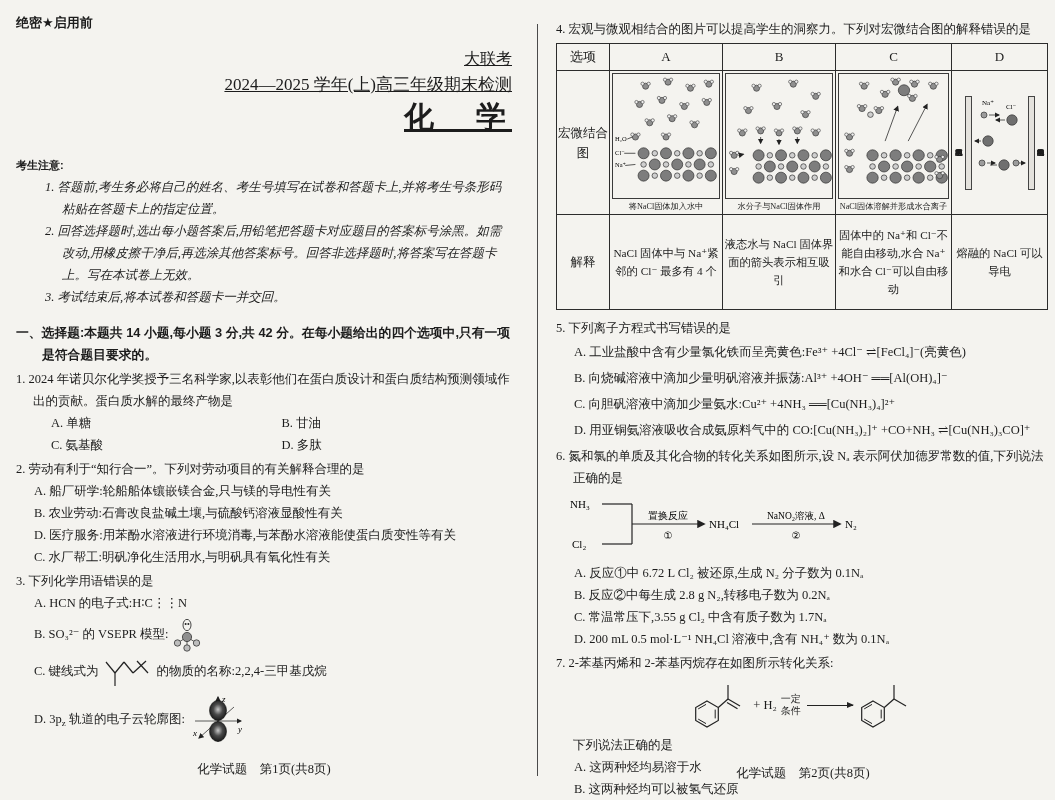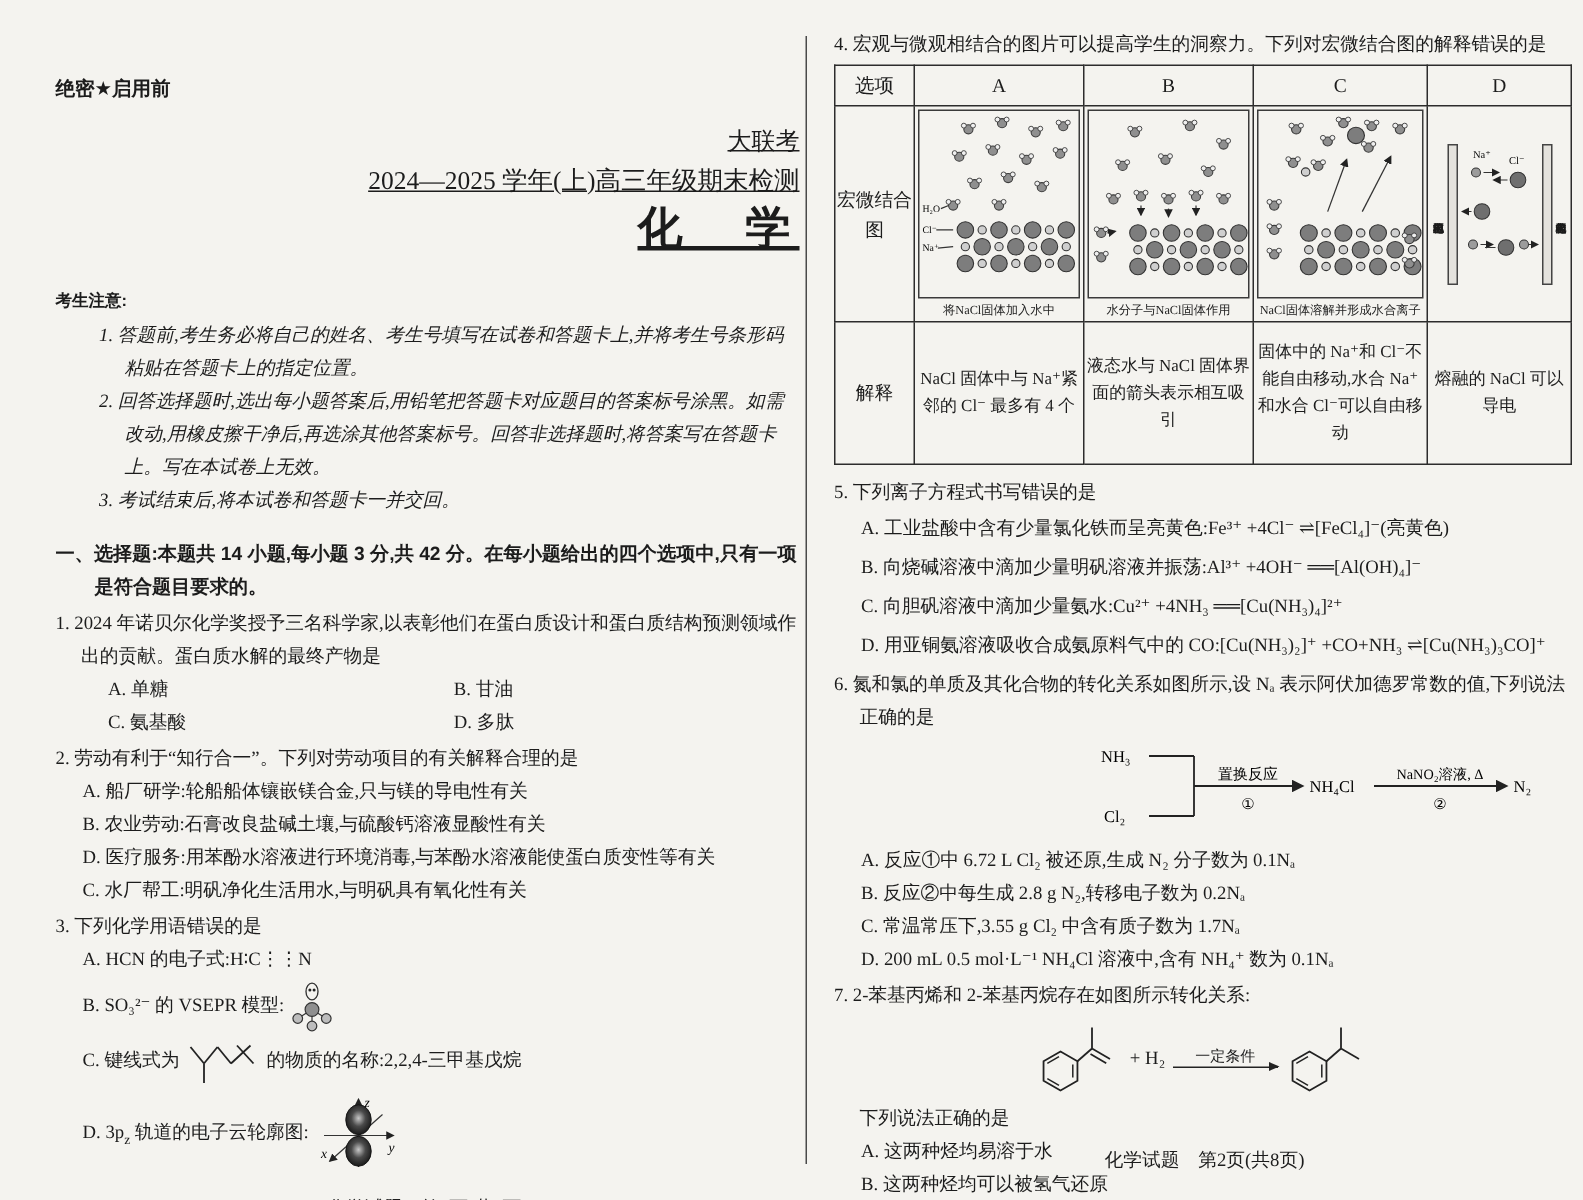--- a/index.html
+++ b/index.html
@@ -7,7 +7,7 @@
   .sheet{position:relative;width:1055px;height:800px;}
   .divider{position:absolute;left:537px;top:24px;height:752px;width:1px;background:#4a4a4a;}
   .col{position:absolute;font-size:12.5px;line-height:22px;}
-  .col.left{left:37px;top:12px;width:496px;margin-top:36px;}
+  .col.left{left:16px;top:12px;width:496px;}
   .col.right{left:556px;top:16px;width:494px;}
   .classified{font-weight:bold;font-size:13px;font-family:"Liberation Sans","DejaVu Sans",sans-serif;}
   .center{text-align:right;text-decoration:underline;}

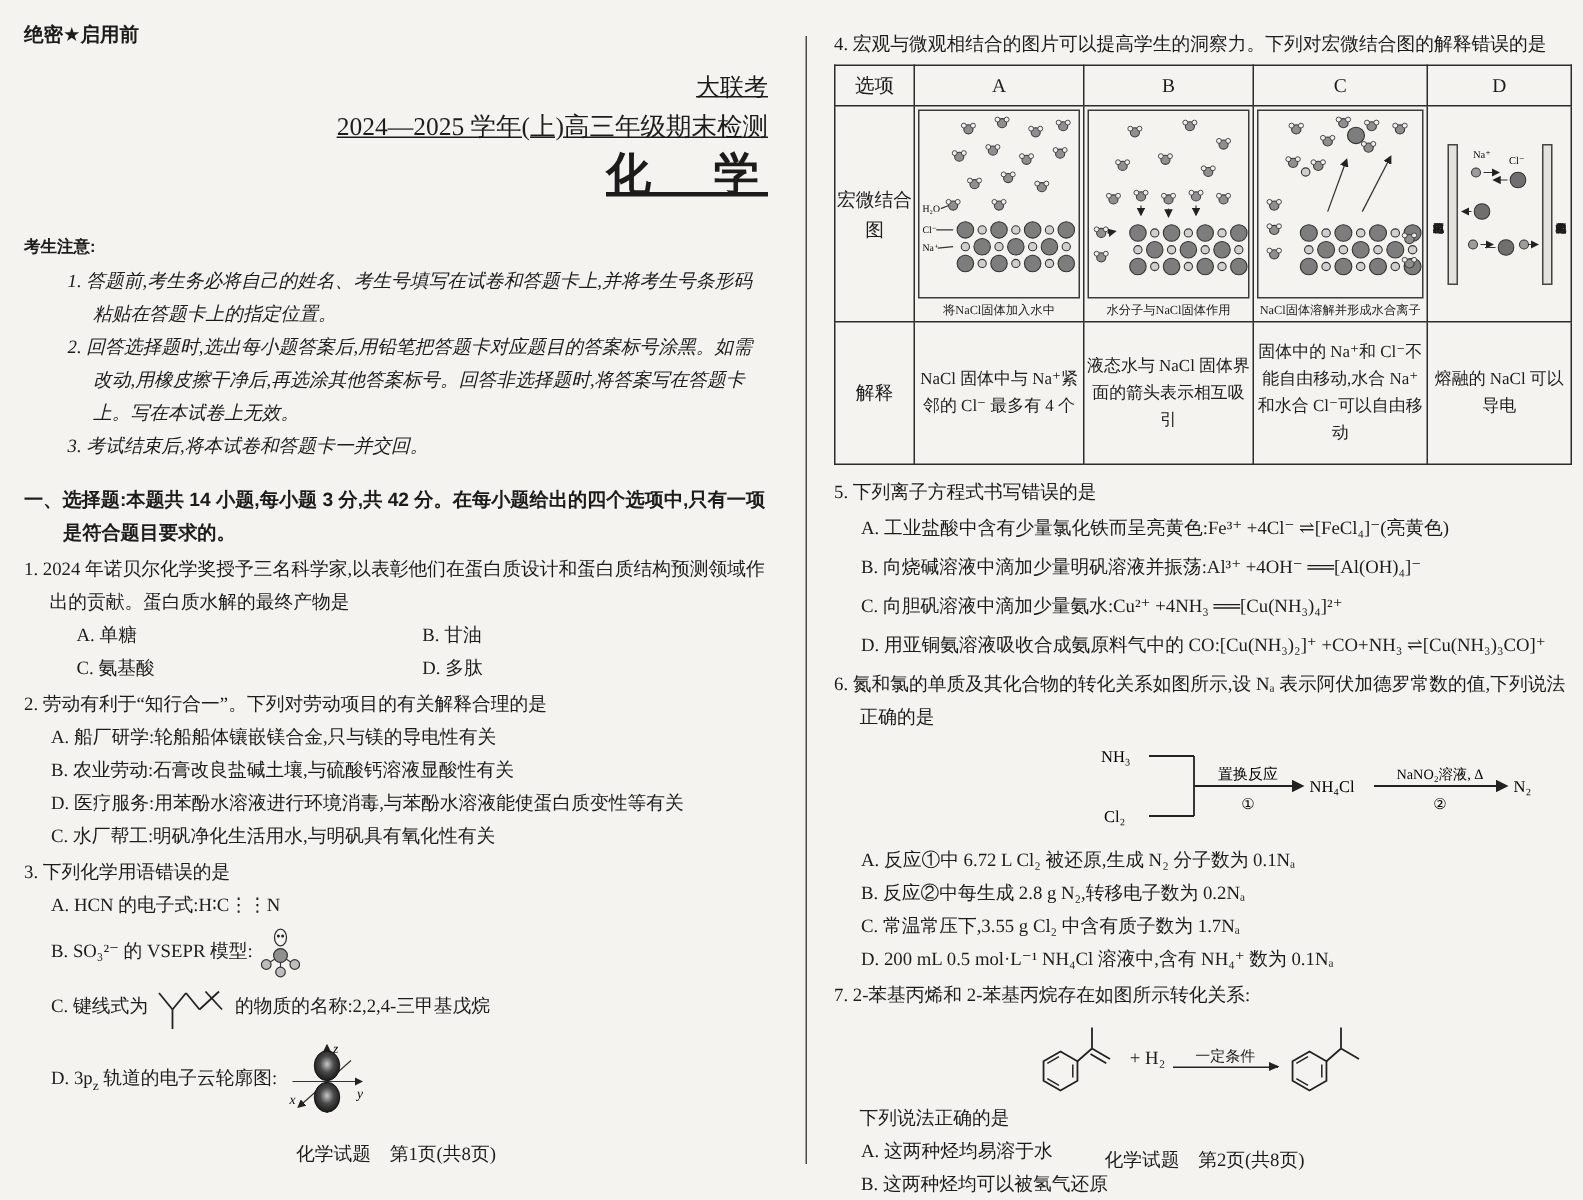--- a/index.html
+++ b/index.html
@@ -39,7 +39,7 @@
   .vtext{writing-mode:vertical-rl;text-orientation:upright;font-size:7.3px;line-height:1.05;letter-spacing:0;}
   .electrode{width:5px;height:92px;border:1px solid #444;background:#e4e2dd;}
   
-  .figrow{text-align:right;margin:2px 0;}
+  .figrow{text-align:left;margin:2px 0;}
   .rxnrow{display:flex;align-items:center;justify-content:center;gap:4px;margin:2px 0 0 0;}
   .arrowlab{display:inline-flex;flex-direction:column;align-items:center;width:72px;}
   .cond{font-size:10px;line-height:12px;}

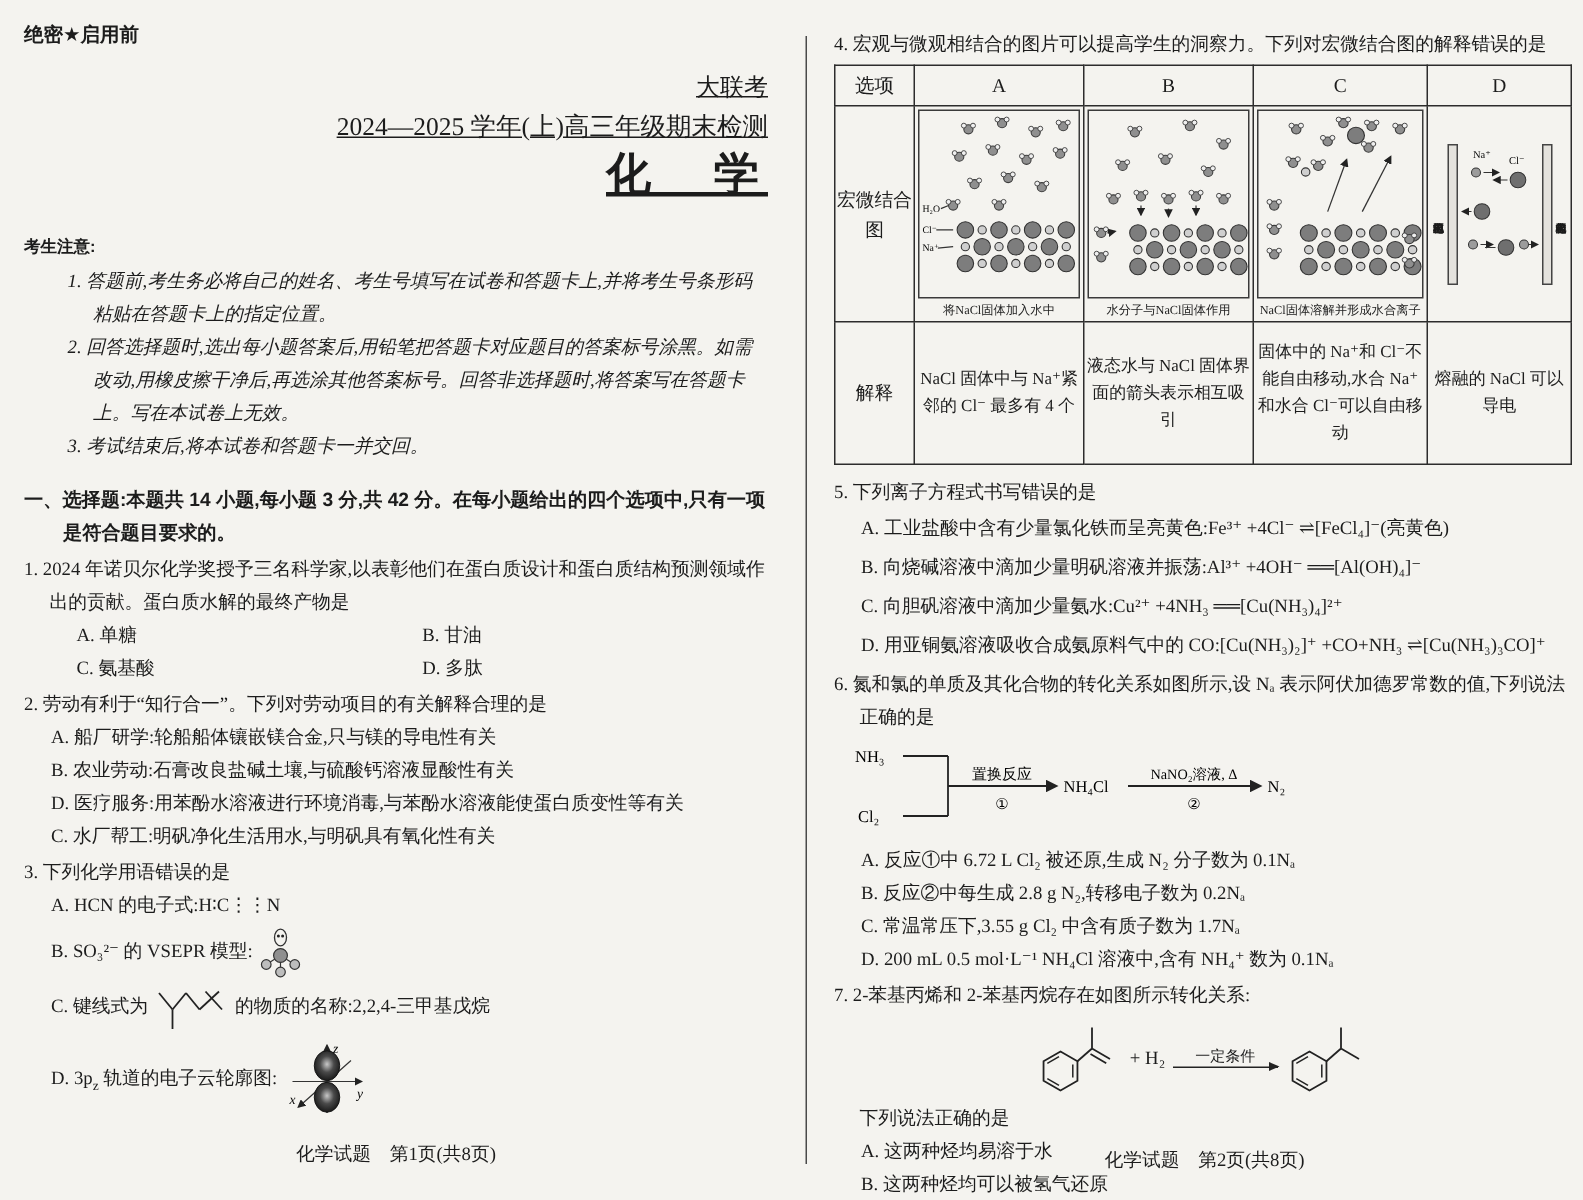--- a/index.html
+++ b/index.html
@@ -41,7 +41,7 @@
   
   .figrow{text-align:left;margin:2px 0;}
   .rxnrow{display:flex;align-items:center;justify-content:center;gap:4px;margin:2px 0 0 0;}
-  .arrowlab{display:inline-flex;flex-direction:column;align-items:center;width:72px;}
+  .arrowlab{display:inline-flex;flex-direction:row;align-items:center;width:72px;}
   .cond{font-size:10px;line-height:12px;}
   .aline{display:block;width:70px;height:0;border-top:1.2px solid #222;position:relative;}
   .aline:after{content:"";position:absolute;right:-1px;top:-3.6px;border-left:7px solid #222;border-top:3px solid transparent;border-bottom:3px solid transparent;}

